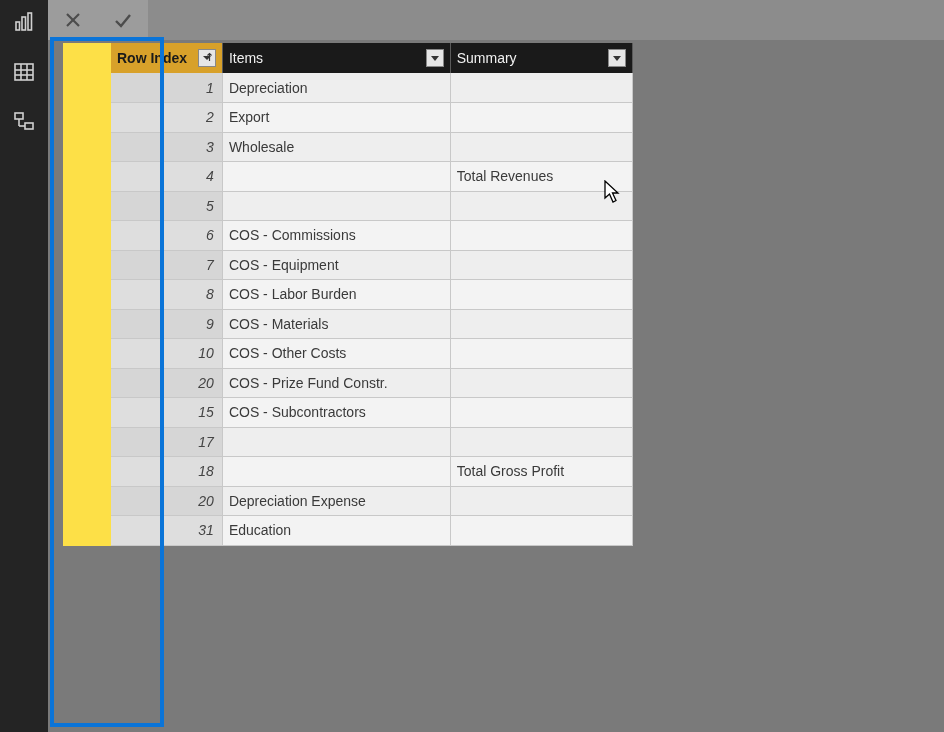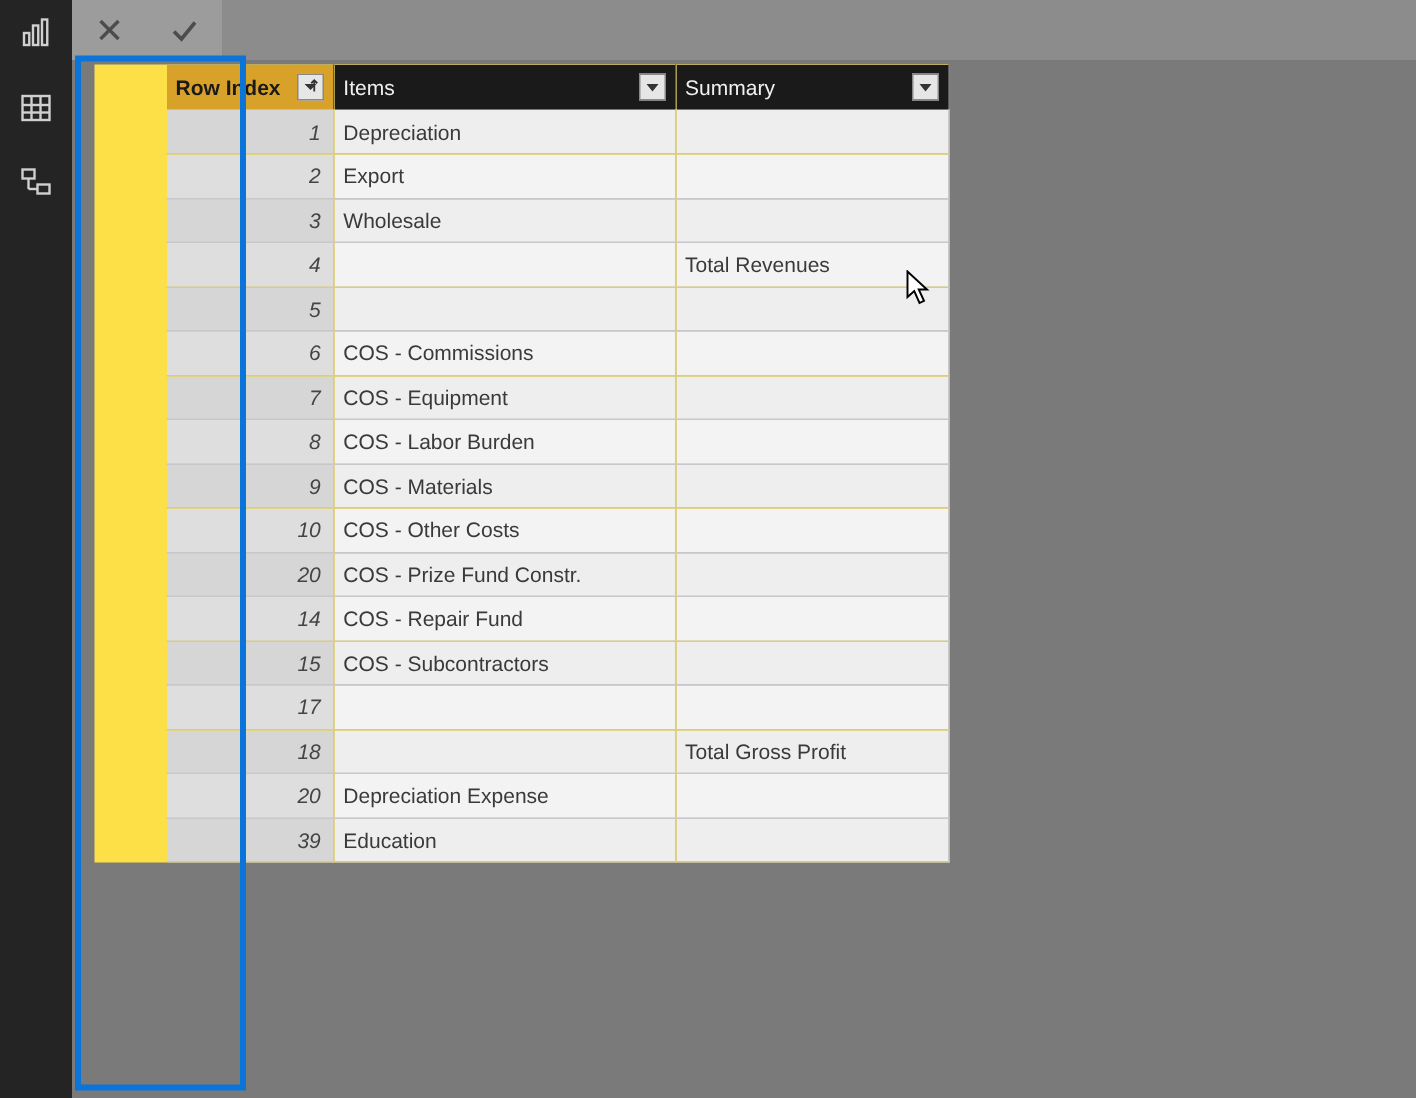--- a/index.html
+++ b/index.html
@@ -322,11 +322,6 @@
                 <td></td>
               </tr>
               <tr>
-                <td class="idx-cell">14</td>
-                <td>COS - Repair Fund</td>
-                <td></td>
-              </tr>
-              <tr>
                 <td class="idx-cell">15</td>
                 <td>COS - Subcontractors</td>
                 <td></td>

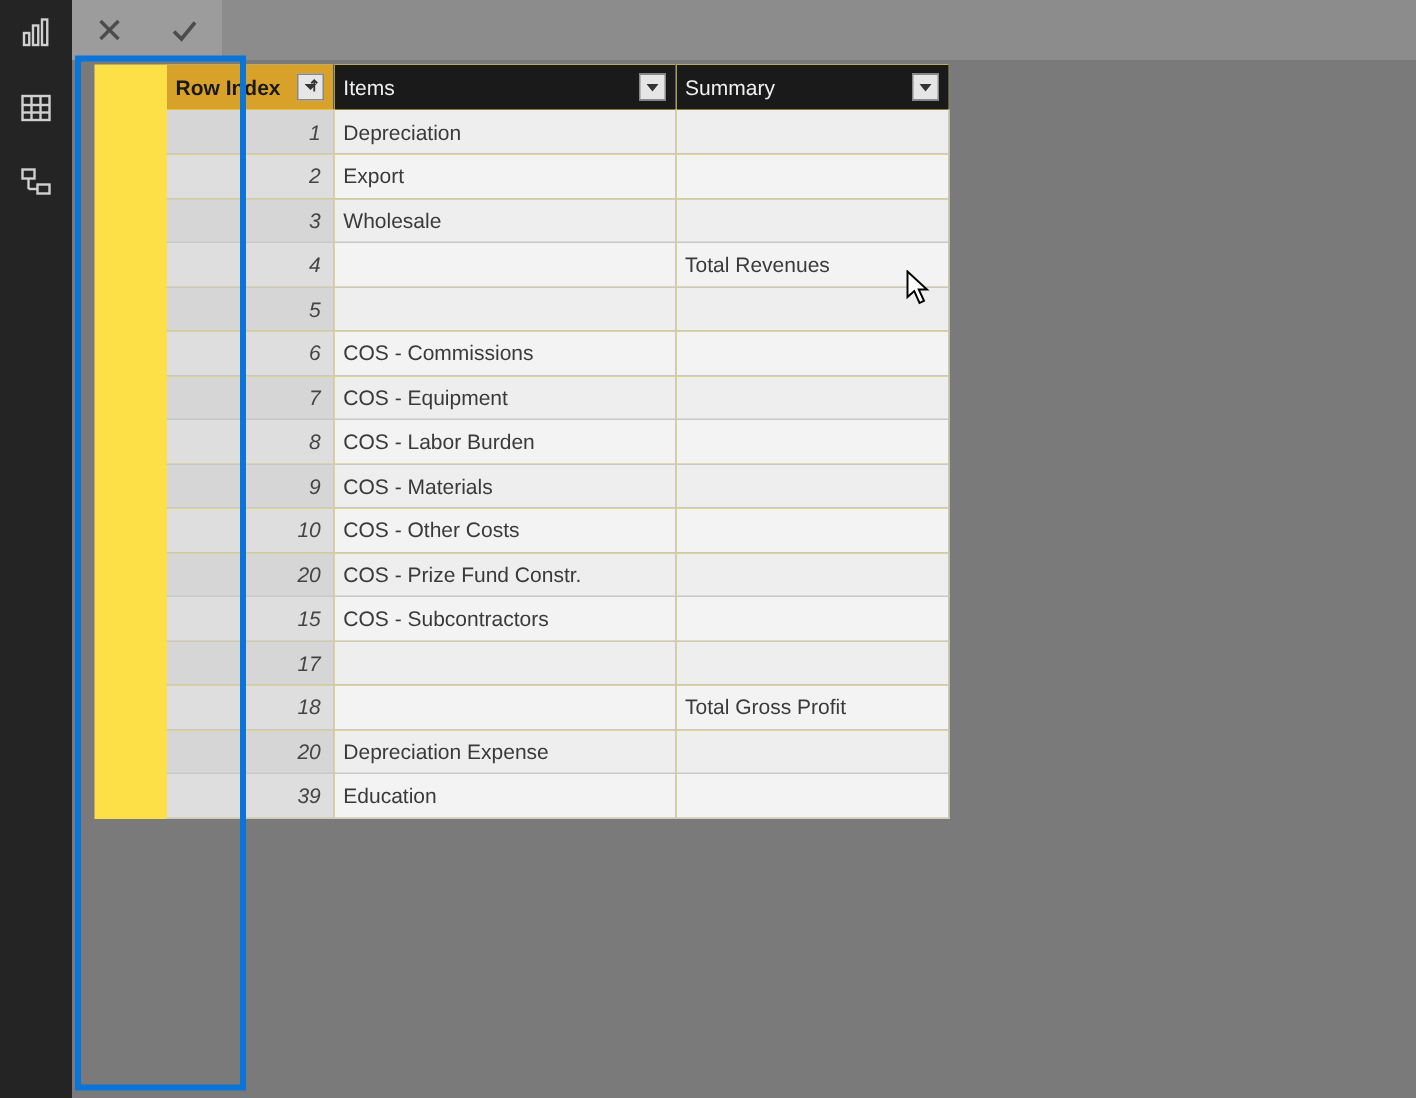--- a/index.html
+++ b/index.html
@@ -342,7 +342,7 @@
                 <td></td>
               </tr>
               <tr>
-                <td class="idx-cell">39</td>
+                <td class="idx-cell">31</td>
                 <td>Education</td>
                 <td></td>
               </tr>

